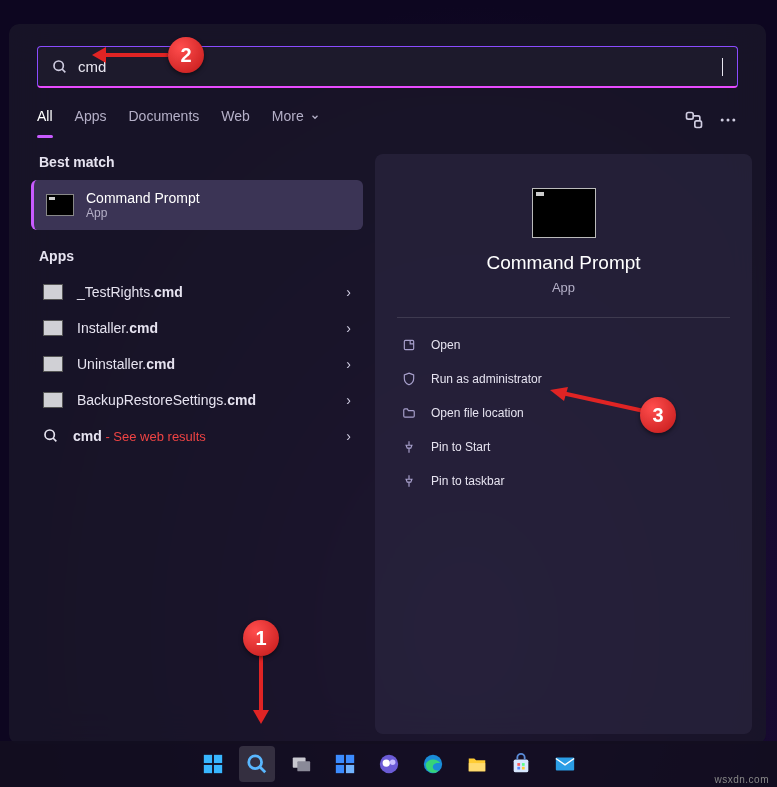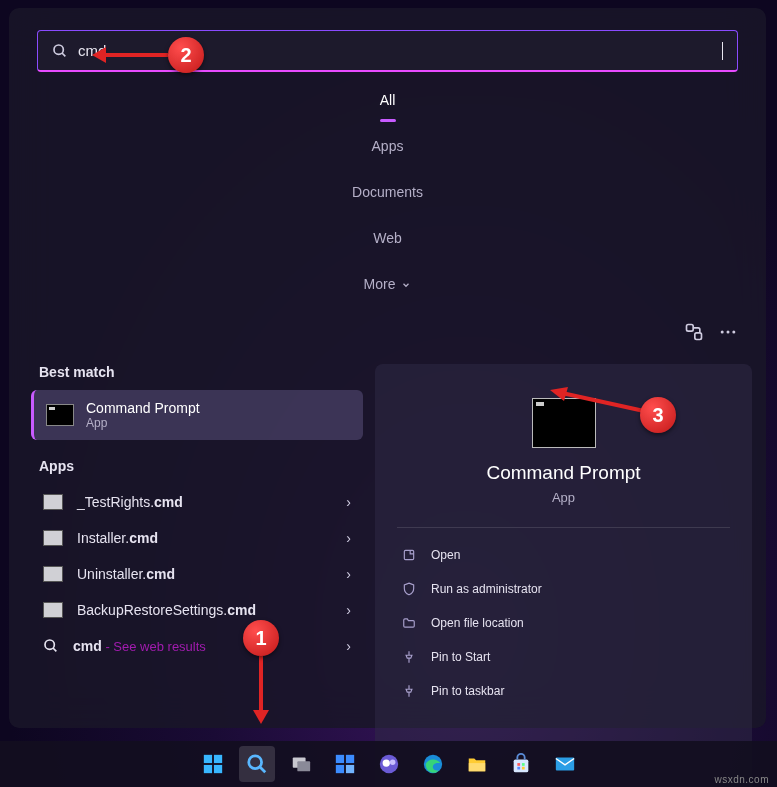--- a/index.html
+++ b/index.html
@@ -12,7 +12,7 @@
   }
   .panel {
     position: absolute;
-    left: 9px; top: 8px;
+    left: 9px; top: 24px;
     width: 757px;
     height: 720px;
     background: rgba(25, 22, 40, 0.88);

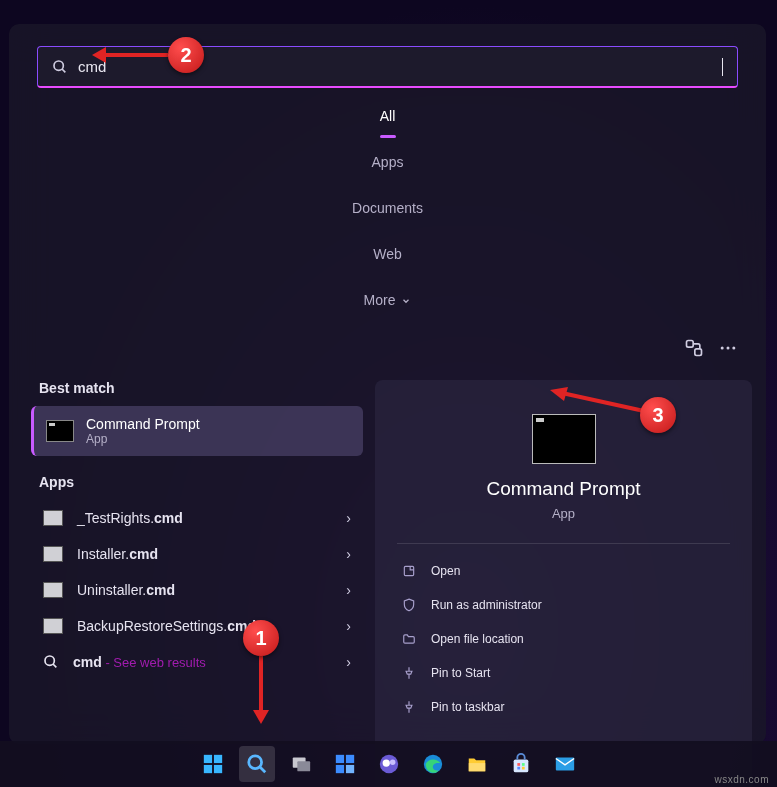--- a/index.html
+++ b/index.html
@@ -55,7 +55,6 @@
     color: #b5b0c8;
     font-size: 14px;
     position: relative;
-    flex-direction: column;
   }
   .tab { cursor: pointer; position: relative; padding-bottom: 8px; }
   .tab.active { color: #fff; }

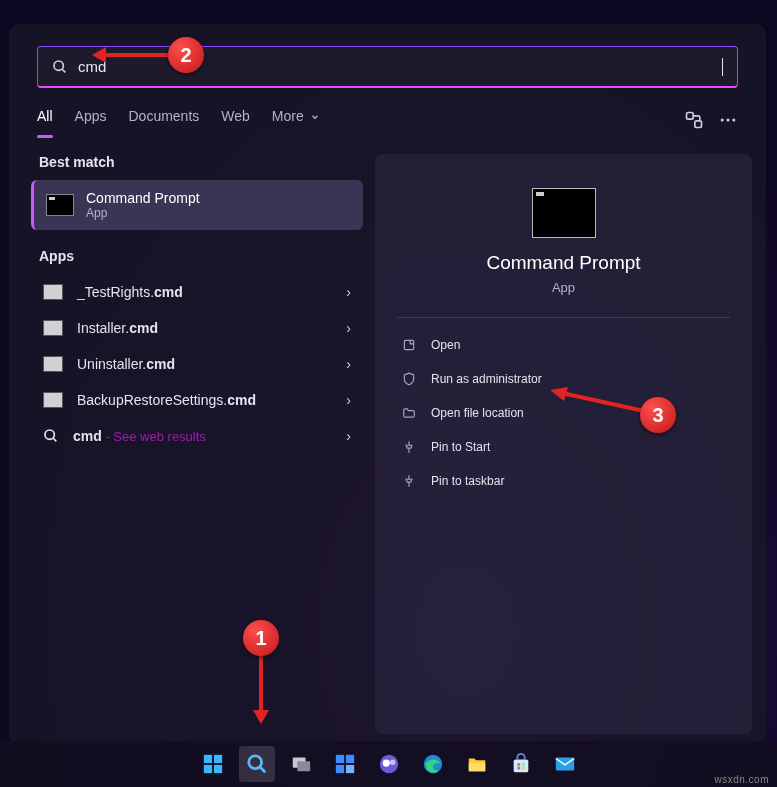--- a/index.html
+++ b/index.html
@@ -139,7 +139,7 @@
   }
   .list-item b { font-weight: 600; }
   .search-glyph { color: #e6e3f0; }
-  .web-sub { color: #a21caf; font-size: 13px; }
+  .web-sub { color: #ef4444; font-size: 13px; }
 
   .preview-thumb {
     width: 64px; height: 50px;

